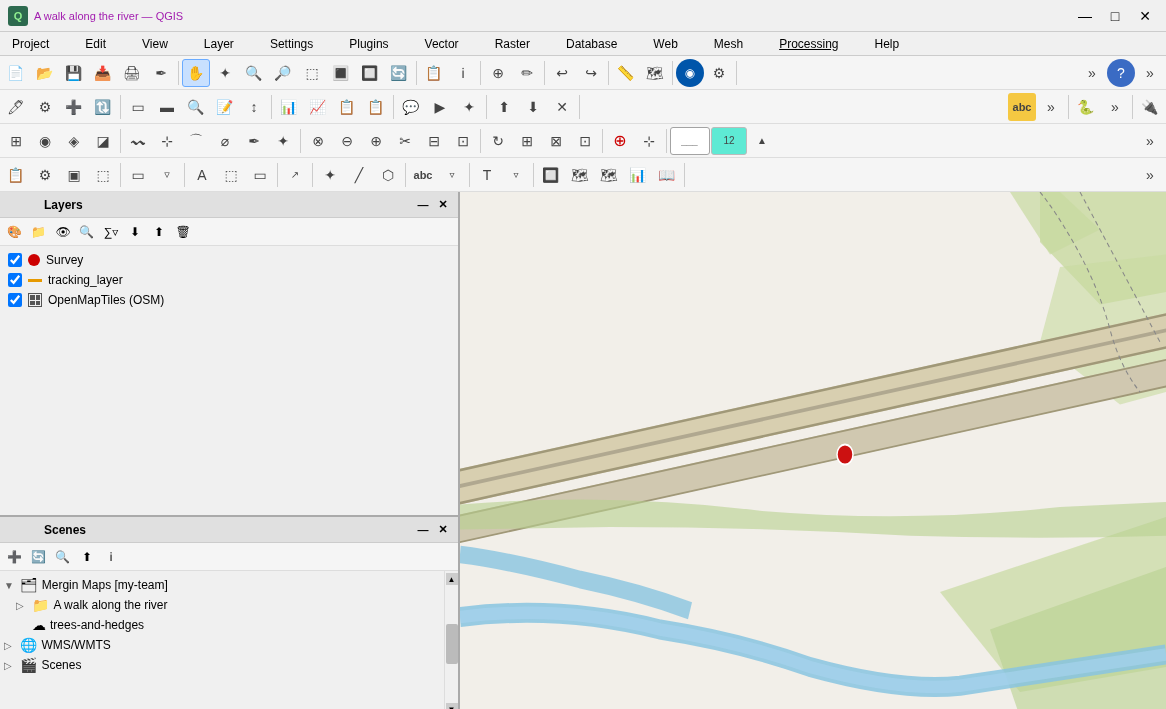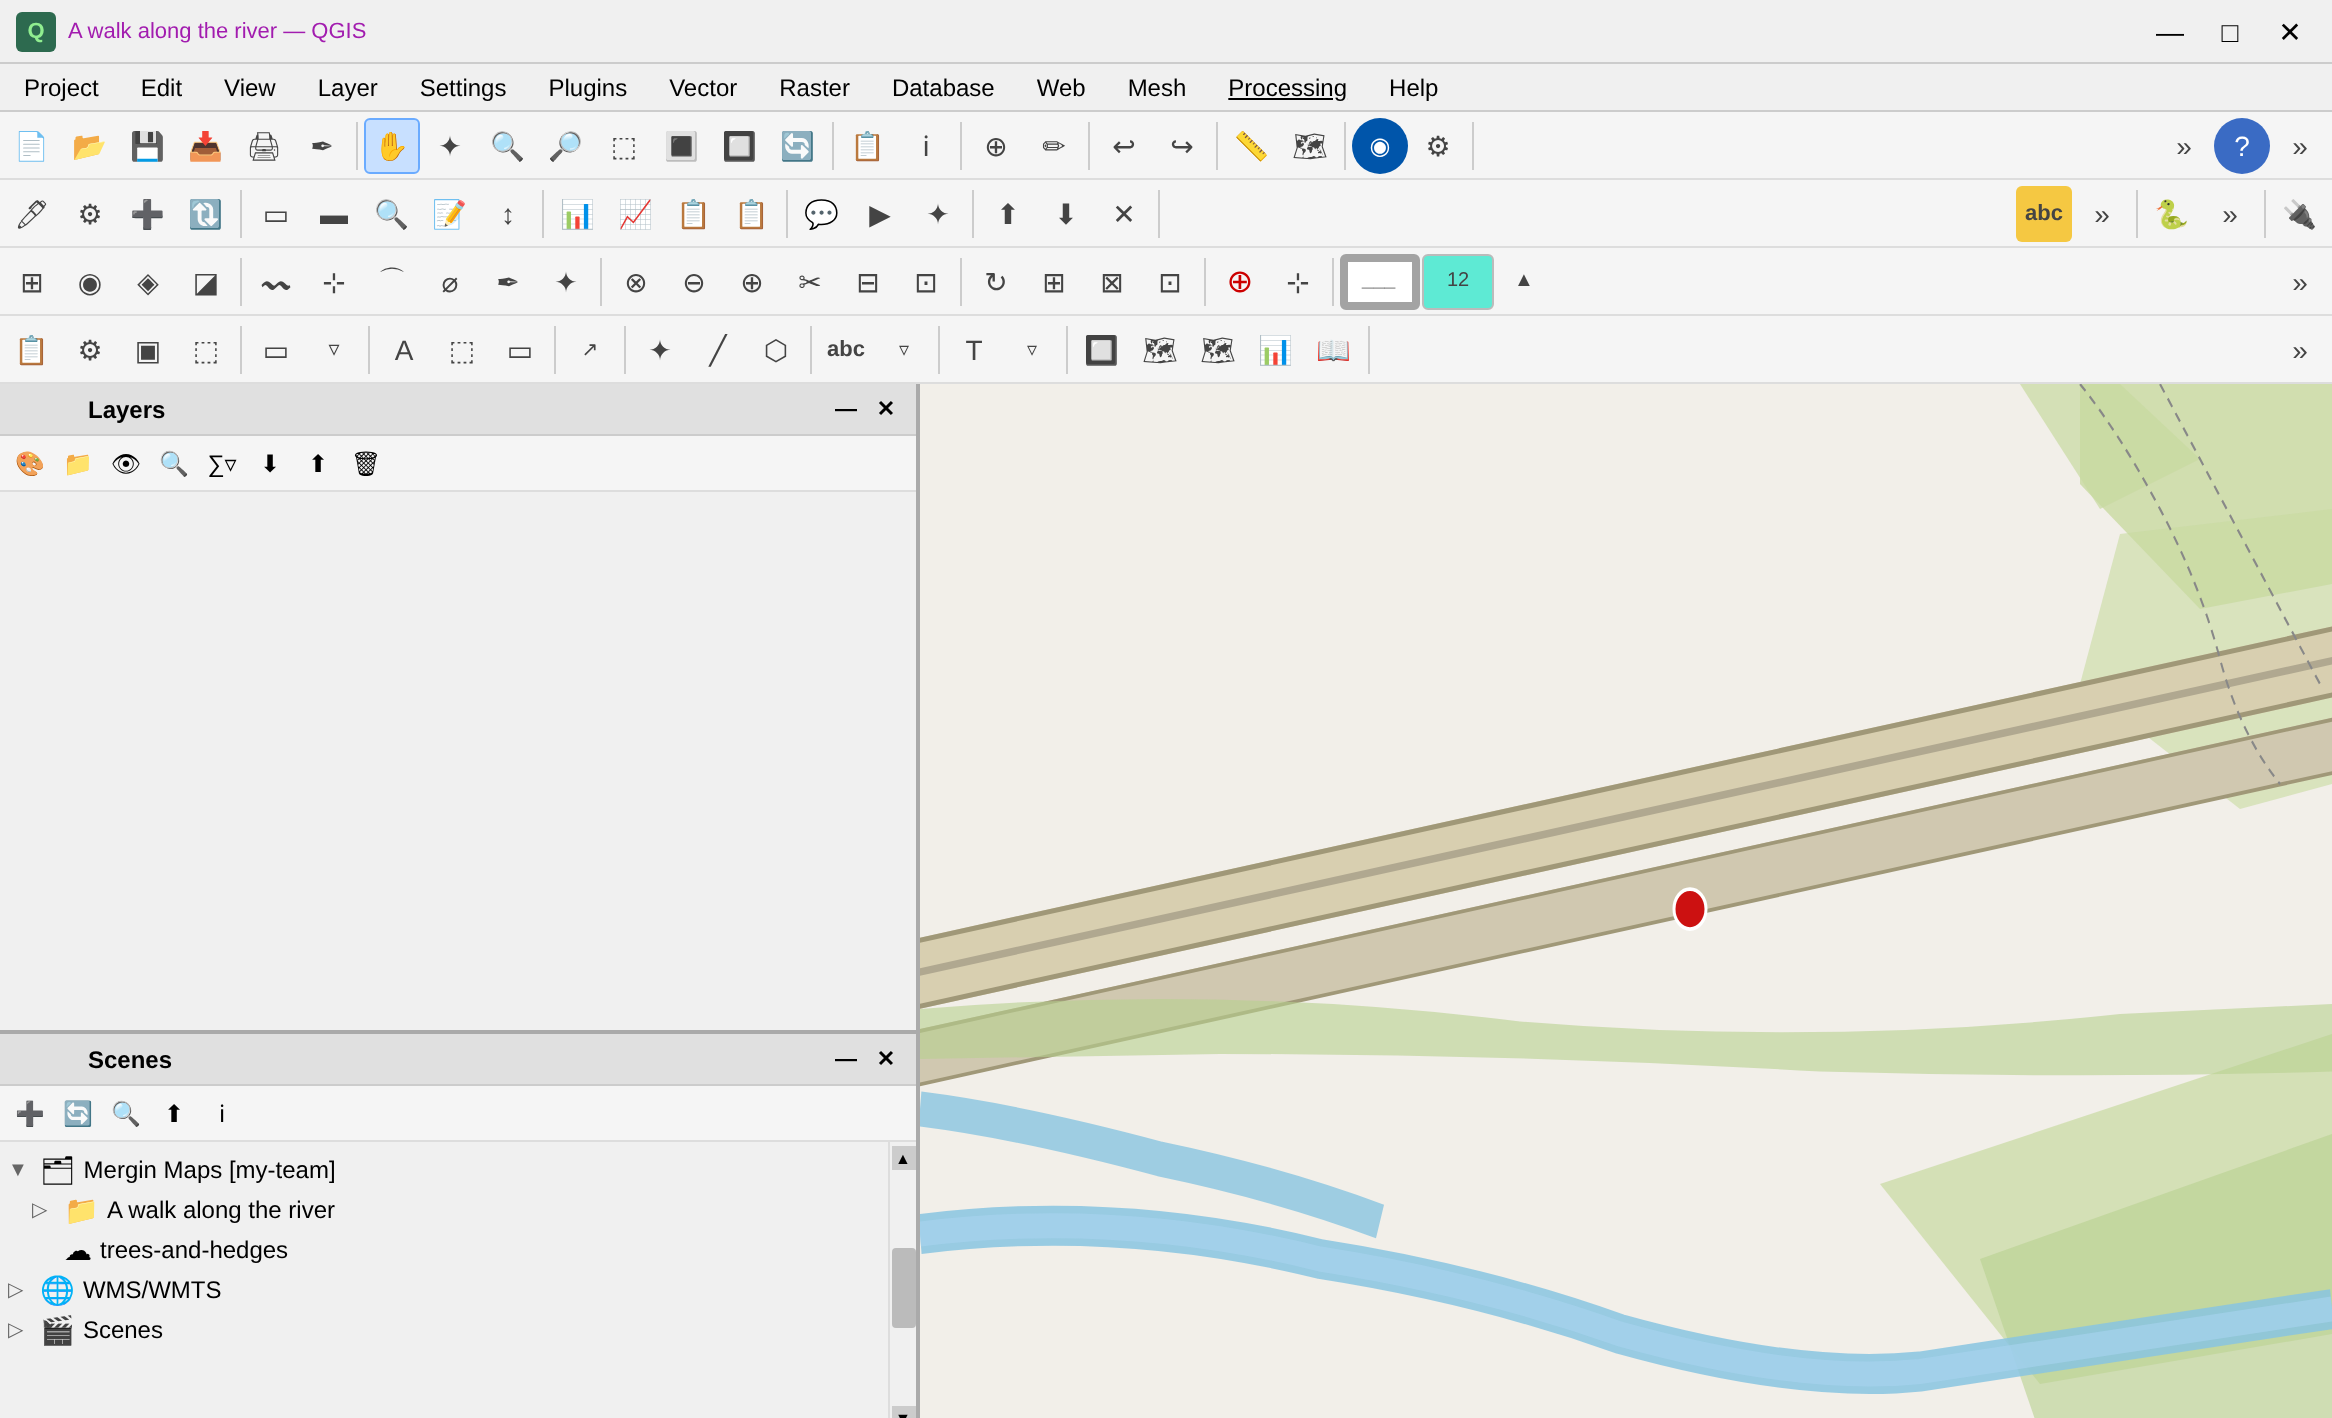--- a/index.html
+++ b/index.html
@@ -19,7 +19,7 @@
     
     #menubar {
       height: 24px; background: #f0f0f0; display: flex; align-items: center;
-      padding: 0 4px; border-bottom: 1px solid #ccc; gap: 5px;
+      padding: 0 4px; border-bottom: 1px solid #ccc; gap: 20px;
     }
     #menubar .menu-item { padding: 2px 8px; cursor: pointer; font-size: 12px; border-radius: 2px; }
 

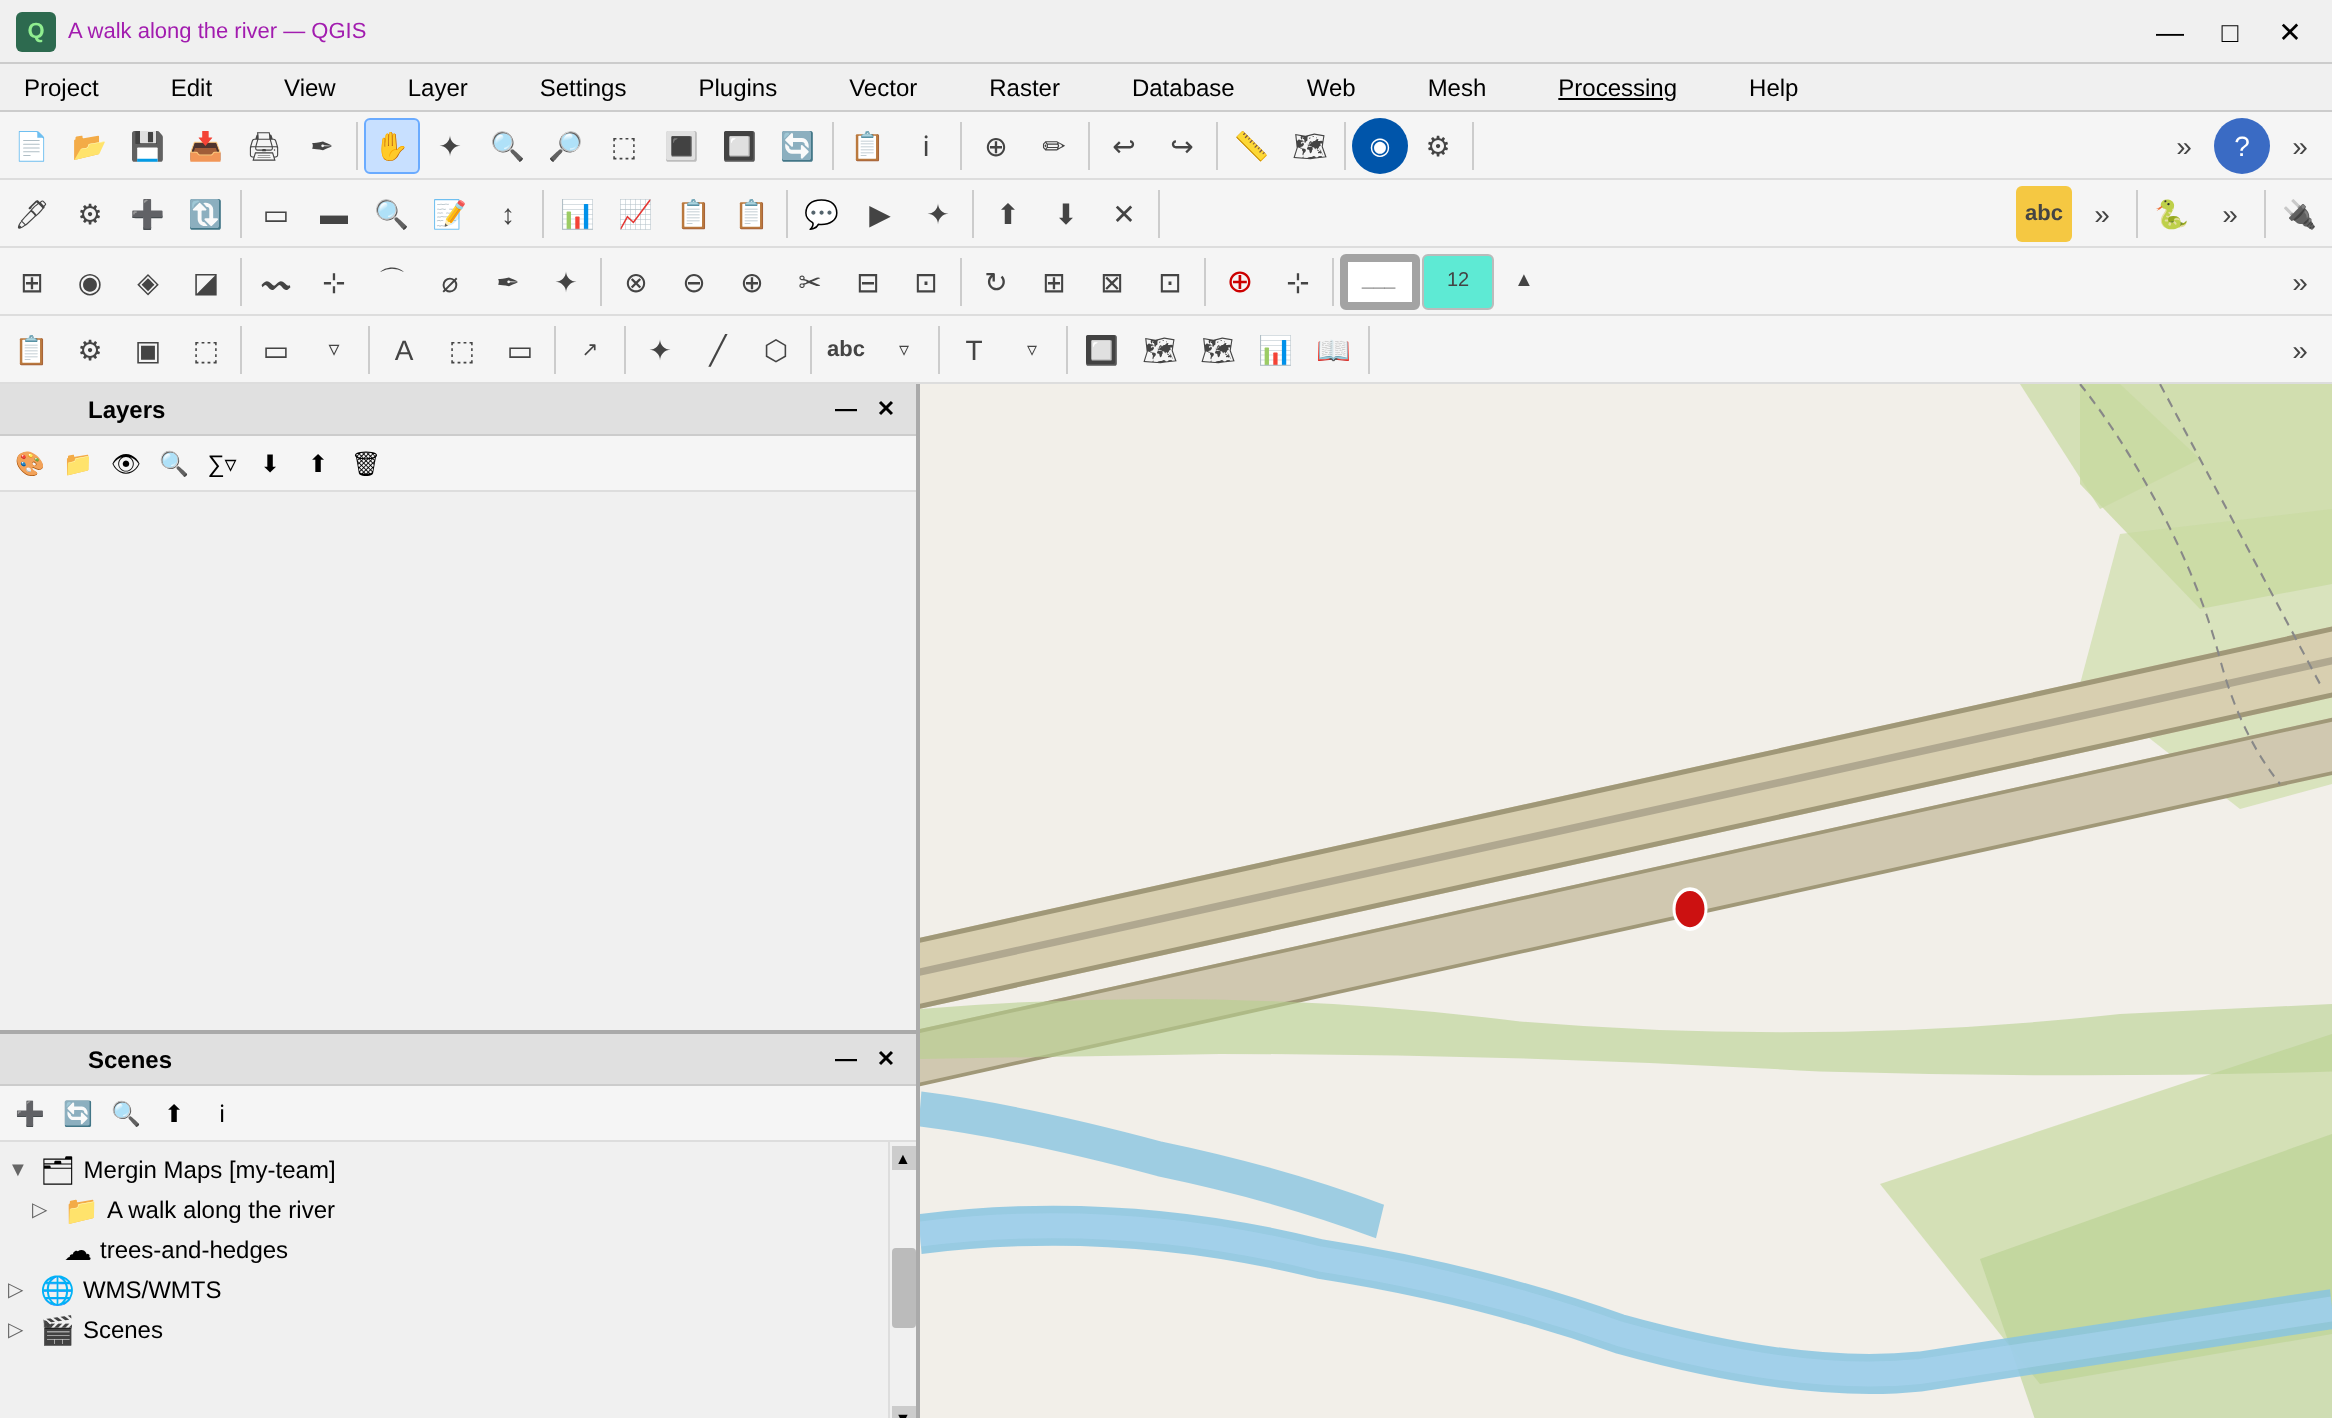--- a/index.html
+++ b/index.html
@@ -241,7 +241,7 @@
   <div class="tb-btn" style="color:#cc0000; font-size:16px;">⊕</div>
   <div class="tb-btn">⊹</div>
   <div class="tb-sep"></div>
-  <div class="tb-btn" style="width:40px; border:4px solid #a3a3a3; background:white; font-size:10px;font-style:italic;">___</div>
+  <div class="tb-btn" style="width:40px; border:1px solid #a3a3a3; background:white; font-size:10px;font-style:italic;">___</div>
   <div class="tb-btn" style="width:36px; border:1px solid #bbb; background:#5eead4; font-size:10px;">12</div>
   <div class="tb-btn" style="font-size:10px;">▲</div>
   <div class="tb-spacer"></div>

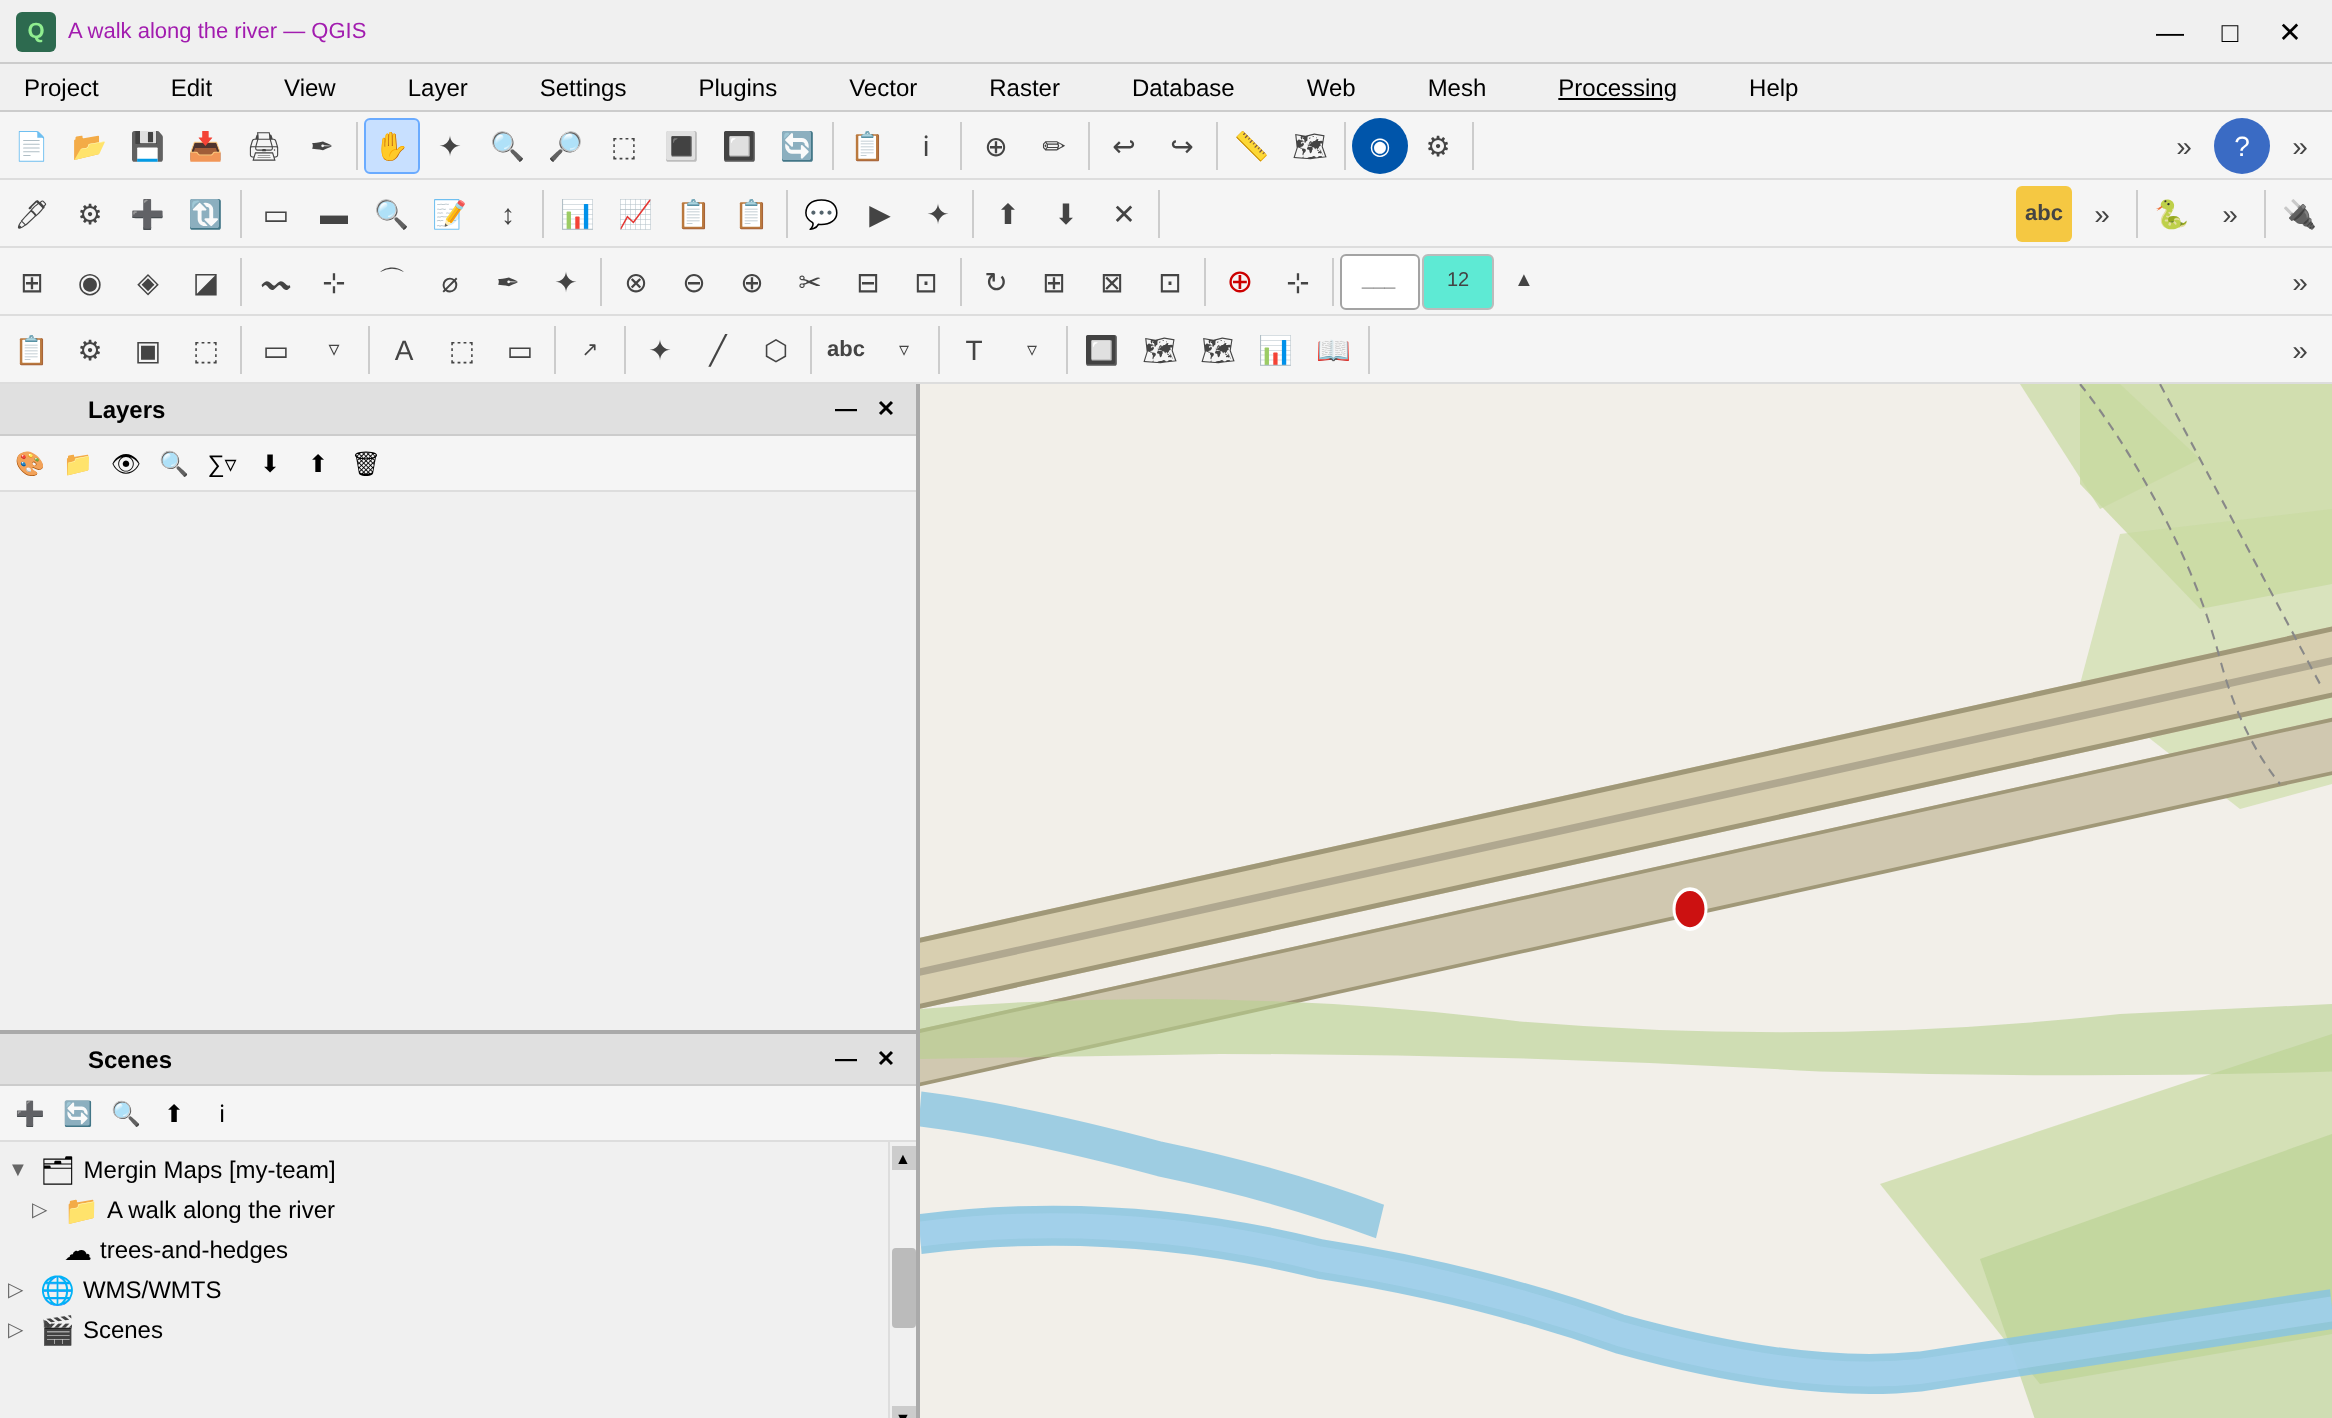--- a/index.html
+++ b/index.html
@@ -305,6 +305,31 @@
         <div class="panel-tb-btn">⬆</div>
         <div class="panel-tb-btn">🗑</div>
       </div>
+      <div class="layers-list">
+
+        <div class="layer-item">
+          <input type="checkbox" class="layer-check" checked="" style="">
+          <div class="layer-dot" style="background:#cc0000;"></div>
+          <span>Survey</span>
+        </div>
+
+        <div class="layer-item">
+          <input type="checkbox" class="layer-check" checked="" style="">
+          <div class="layer-line" style="background:#e69900;"></div>
+          <span>tracking_layer</span>
+        </div>
+
+        <div class="layer-item">
+          <input type="checkbox" class="layer-check" checked="" style="">
+          <div class="layer-grid">
+            <div class="layer-grid-cell"></div>
+              <div class="layer-grid-cell"></div>
+            <div class="layer-grid-cell"></div>
+              <div class="layer-grid-cell"></div>
+          </div>
+          <span>OpenMapTiles (OSM)</span>
+        </div>
+      </div>
     </div>
 
     <div id="browser-panel">

